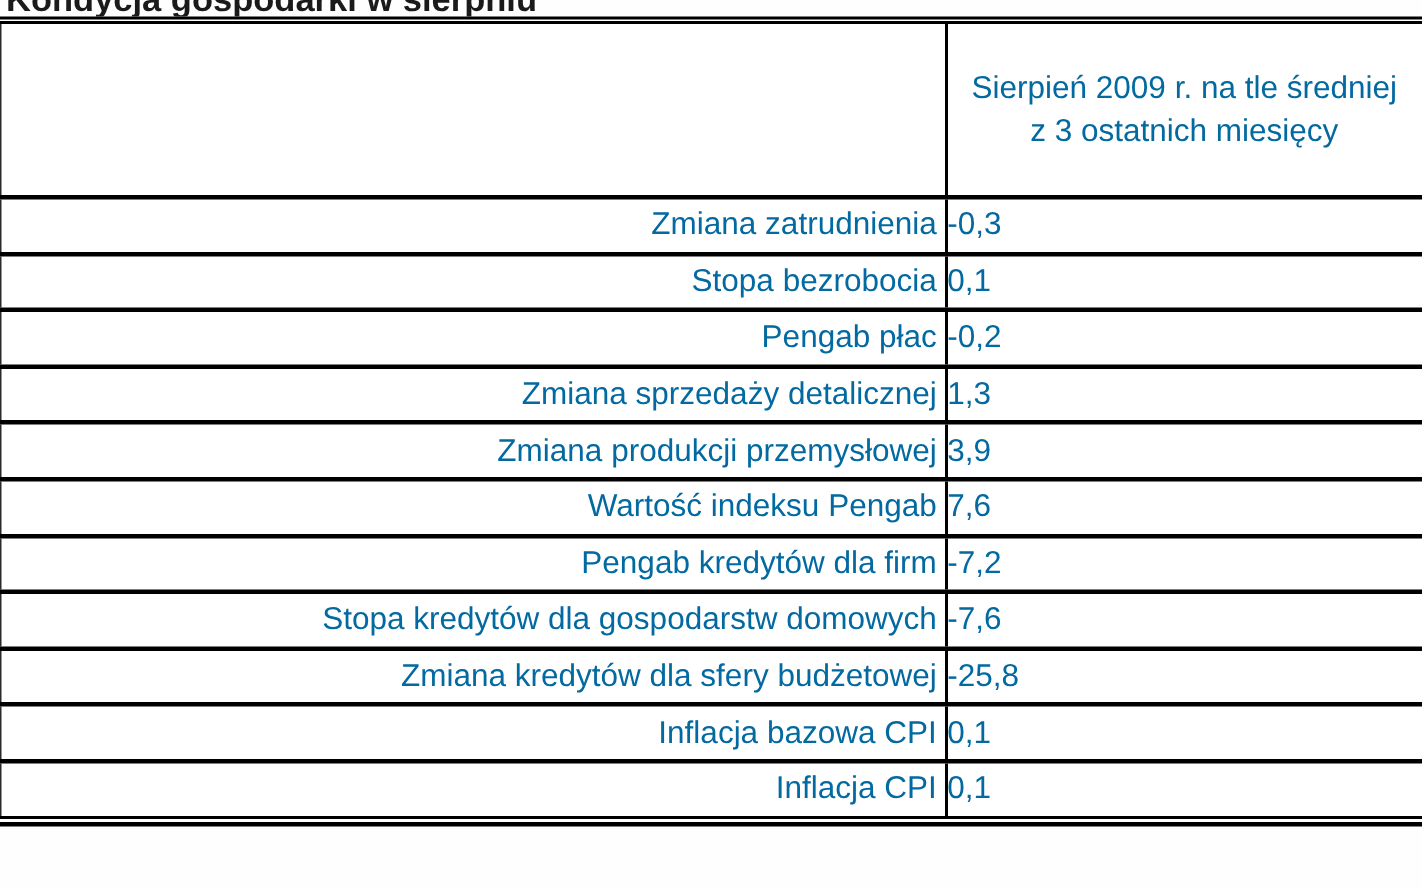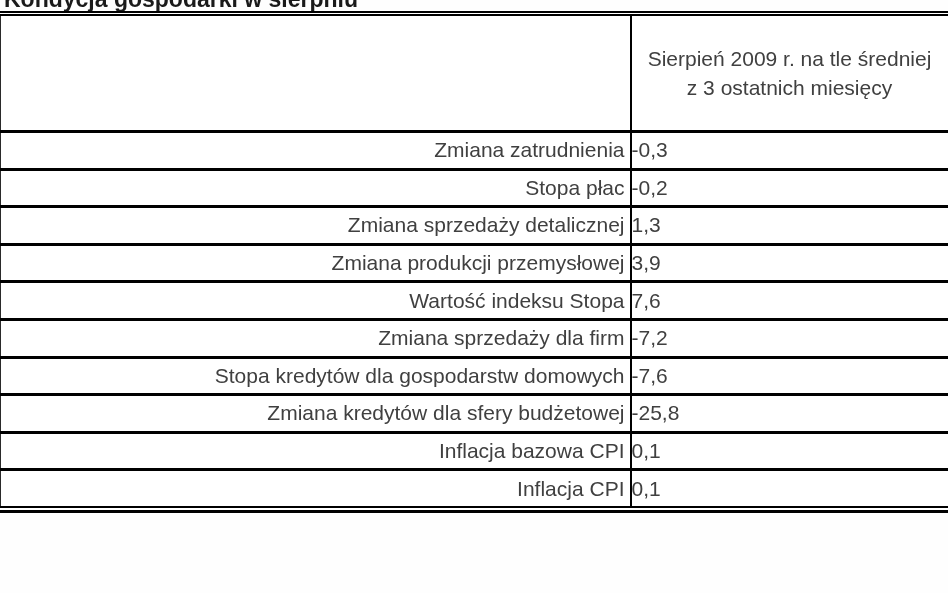--- a/index.html
+++ b/index.html
@@ -48,7 +48,7 @@
     padding: 0;
     font-weight: normal;
     font-size: 21px;
-    color: #404040;
+    color: #0369a1;
     vertical-align: middle;
     overflow: hidden;
   }

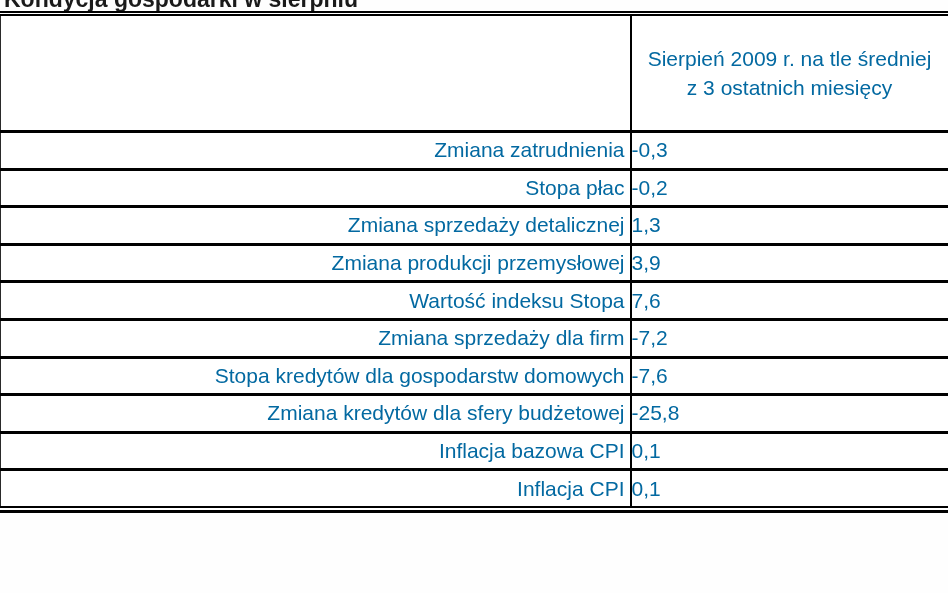--- a/index.html
+++ b/index.html
@@ -112,6 +112,10 @@
           <td class="value-cell">-0,3</td>
         </tr>
         <tr>
+          <td class="label-cell">Stopa bezrobocia</td>
+          <td class="value-cell">0,1</td>
+        </tr>
+        <tr>
           <td class="label-cell">Stopa płac</td>
           <td class="value-cell">-0,2</td>
         </tr>

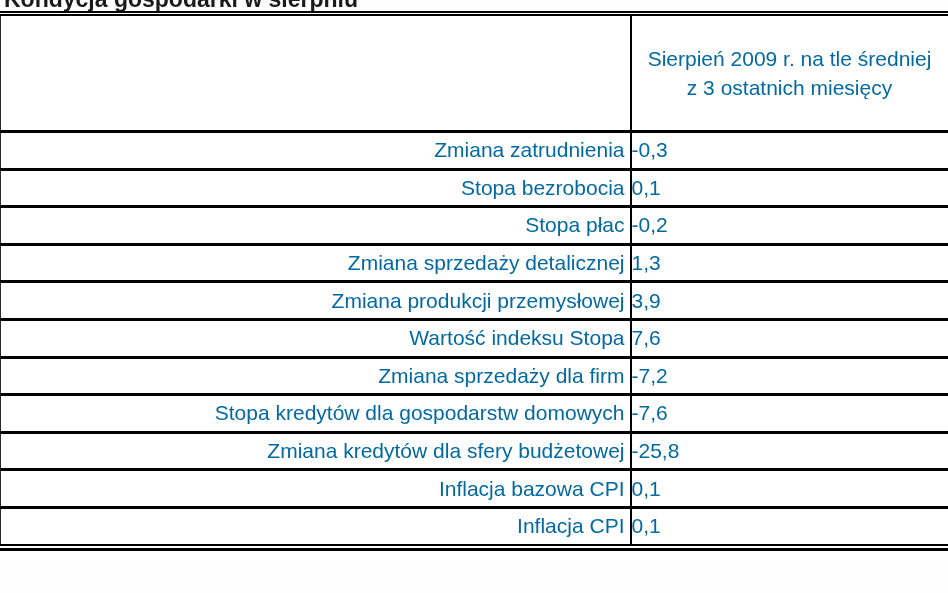--- a/index.html
+++ b/index.html
@@ -116,7 +116,7 @@
           <td class="value-cell">0,1</td>
         </tr>
         <tr>
-          <td class="label-cell">Stopa płac</td>
+          <td class="label-cell">Pengab płac</td>
           <td class="value-cell">-0,2</td>
         </tr>
         <tr>

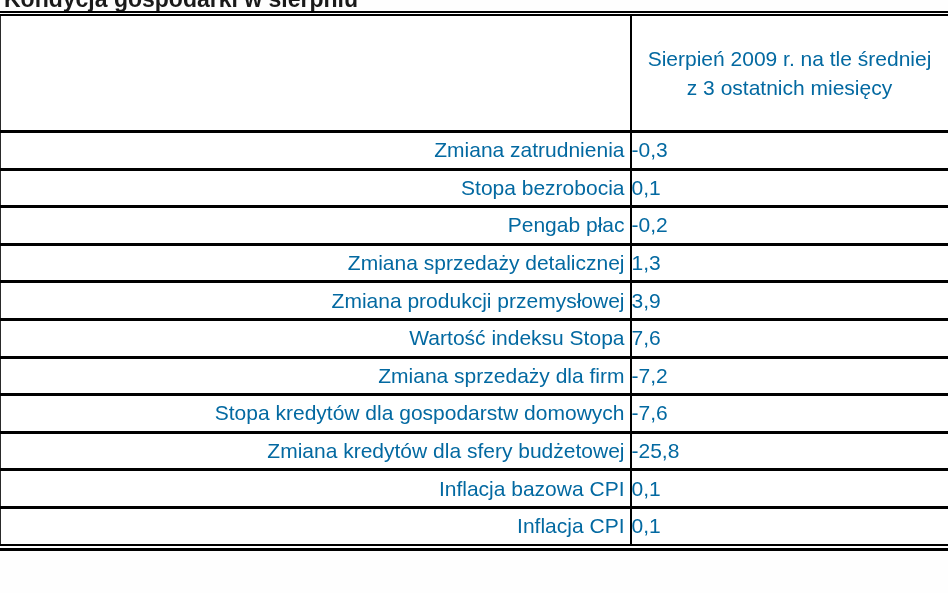--- a/index.html
+++ b/index.html
@@ -128,7 +128,7 @@
           <td class="value-cell">3,9</td>
         </tr>
         <tr>
-          <td class="label-cell">Wartość indeksu Stopa</td>
+          <td class="label-cell">Wartość indeksu Pengab</td>
           <td class="value-cell">7,6</td>
         </tr>
         <tr>

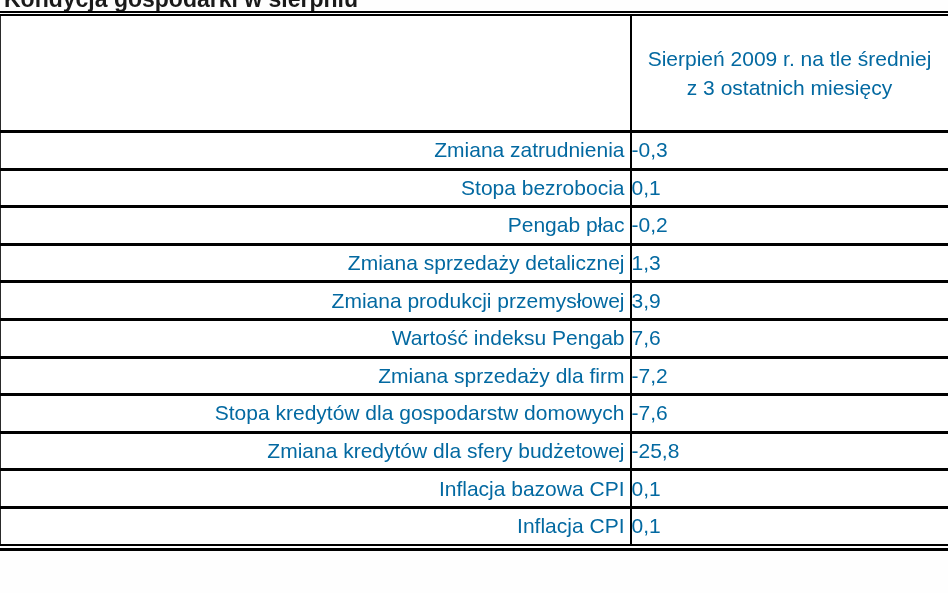--- a/index.html
+++ b/index.html
@@ -132,7 +132,7 @@
           <td class="value-cell">7,6</td>
         </tr>
         <tr>
-          <td class="label-cell">Zmiana sprzedaży dla firm</td>
+          <td class="label-cell">Pengab kredytów dla firm</td>
           <td class="value-cell">-7,2</td>
         </tr>
         <tr>

